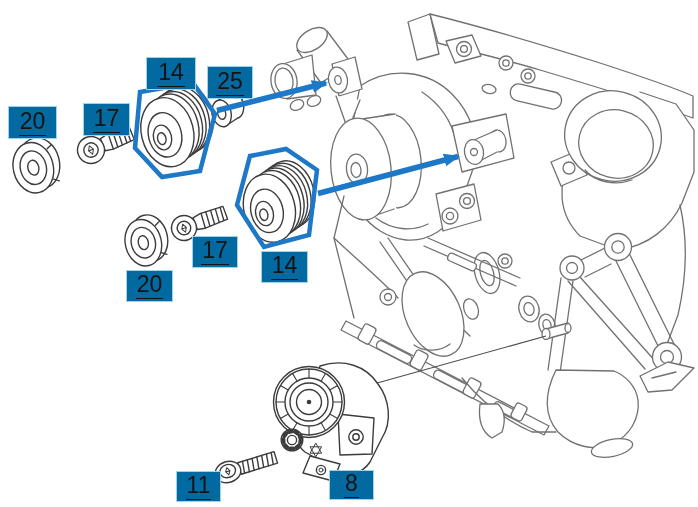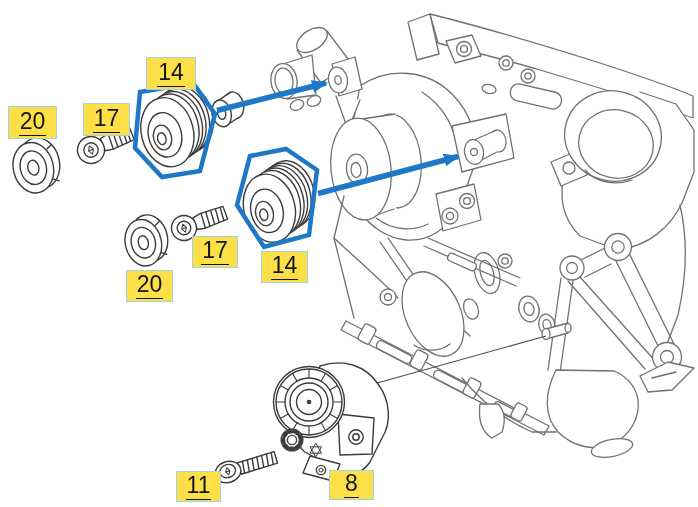--- a/index.html
+++ b/index.html
@@ -9,7 +9,7 @@
   }
   .stage svg{position:absolute;left:0;top:0;}
   .callout{
-    position:absolute;background:#fde047;border:1px solid #9fd3e8;
+    position:absolute;background:#0369a1;border:1px solid #9fd3e8;
     display:flex;align-items:center;justify-content:center;
     color:#141414;font-size:23px;line-height:1;z-index:5;cursor:pointer;
   }

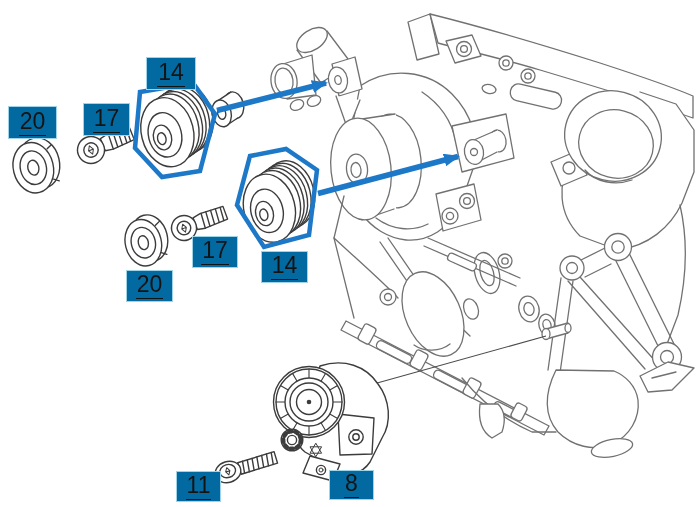--- a/index.html
+++ b/index.html
@@ -254,6 +254,9 @@
       <span>14</span>
     </div>
 
+  <div class="callout" style="left:207px;top:66px;width:44px;height:31px">
+      <span>25</span>
+    </div>
 
   <div class="callout" style="left:126px;top:270px;width:45px;height:30px">
       <span>20</span>

